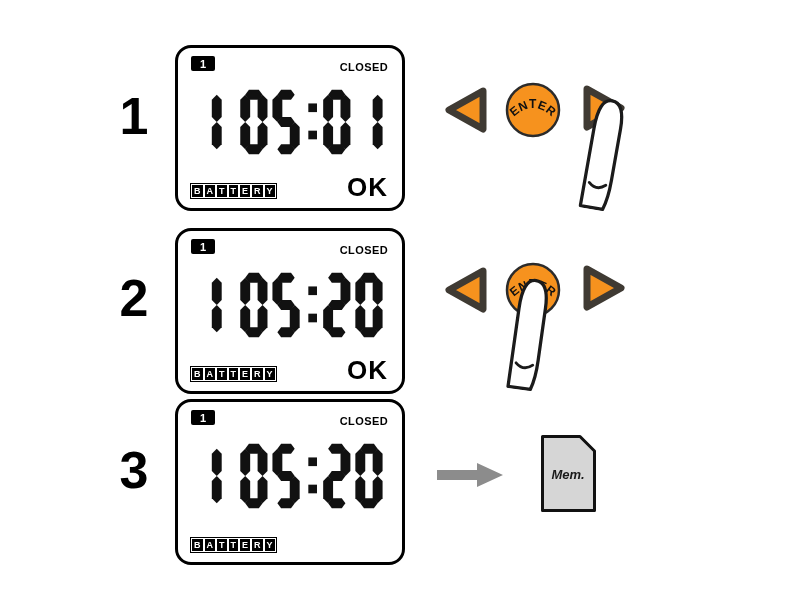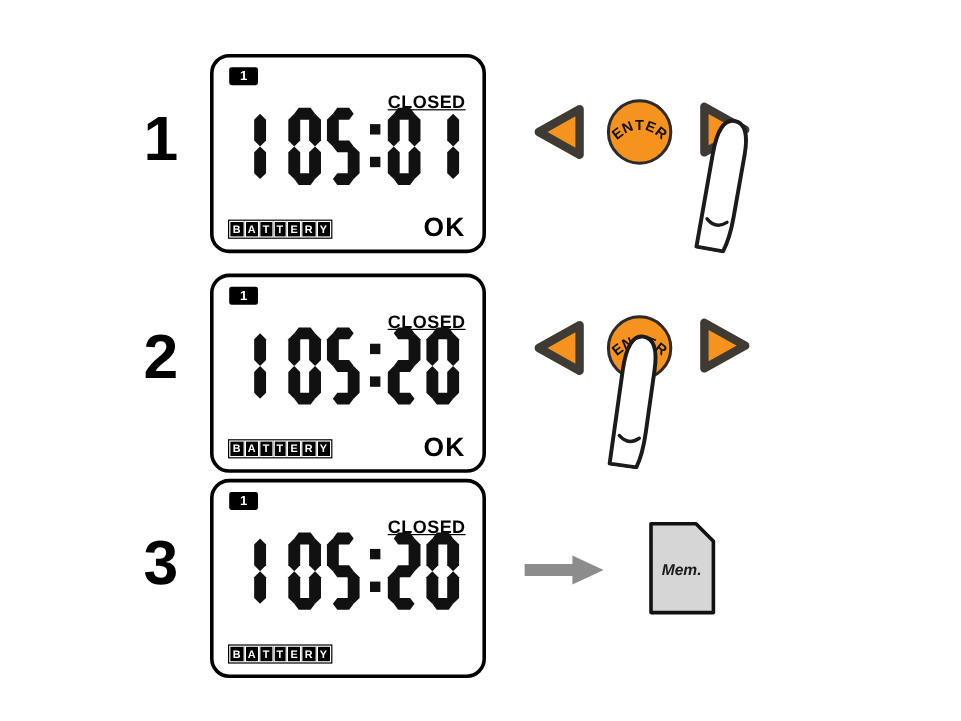--- a/index.html
+++ b/index.html
@@ -21,8 +21,8 @@
     display:flex;align-items:center;justify-content:center;border-radius:2px;
   }
   .closed{
-    position:absolute;right:14px;top:29px;
-    font-size:15px;font-weight:800;letter-spacing:.4px;text-decoration:underline;
+    position:absolute;right:14px;top:13px;
+    font-size:11px;font-weight:800;letter-spacing:.4px;
   }
   .display{
     position:absolute;left:14px;right:12px;top:36px;height:76px;

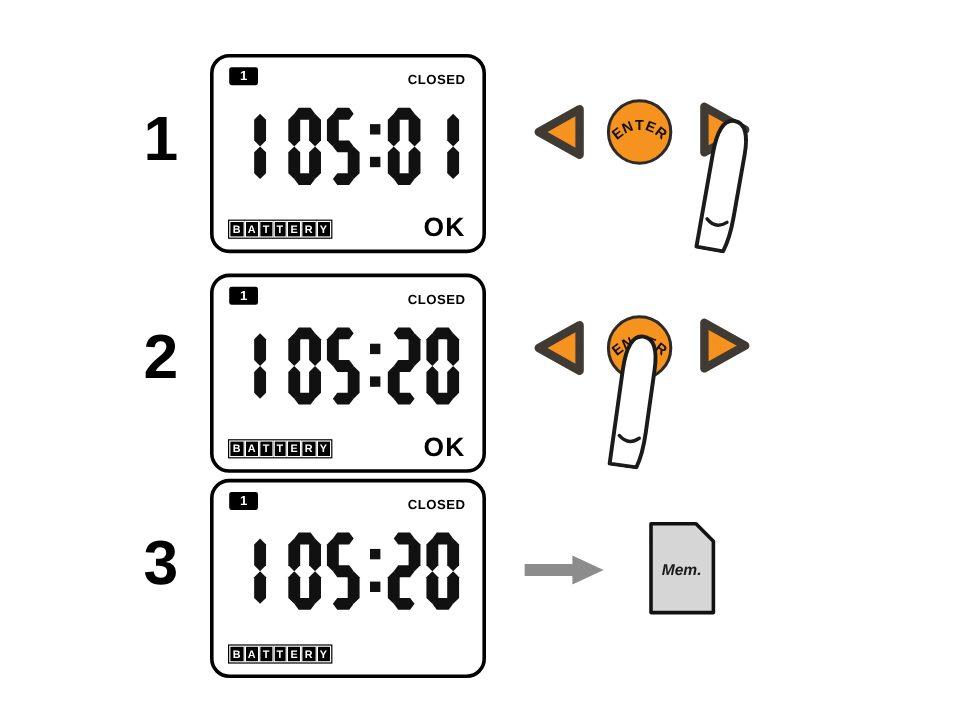--- a/index.html
+++ b/index.html
@@ -38,7 +38,7 @@
   }
   .ok{
     position:absolute;right:14px;bottom:5px;
-    font-size:22px;font-weight:800;letter-spacing:1px;
+    font-size:26px;font-weight:800;letter-spacing:1px;
   }
   .btn,.graphic{position:absolute;}
   .finger{position:absolute;}

